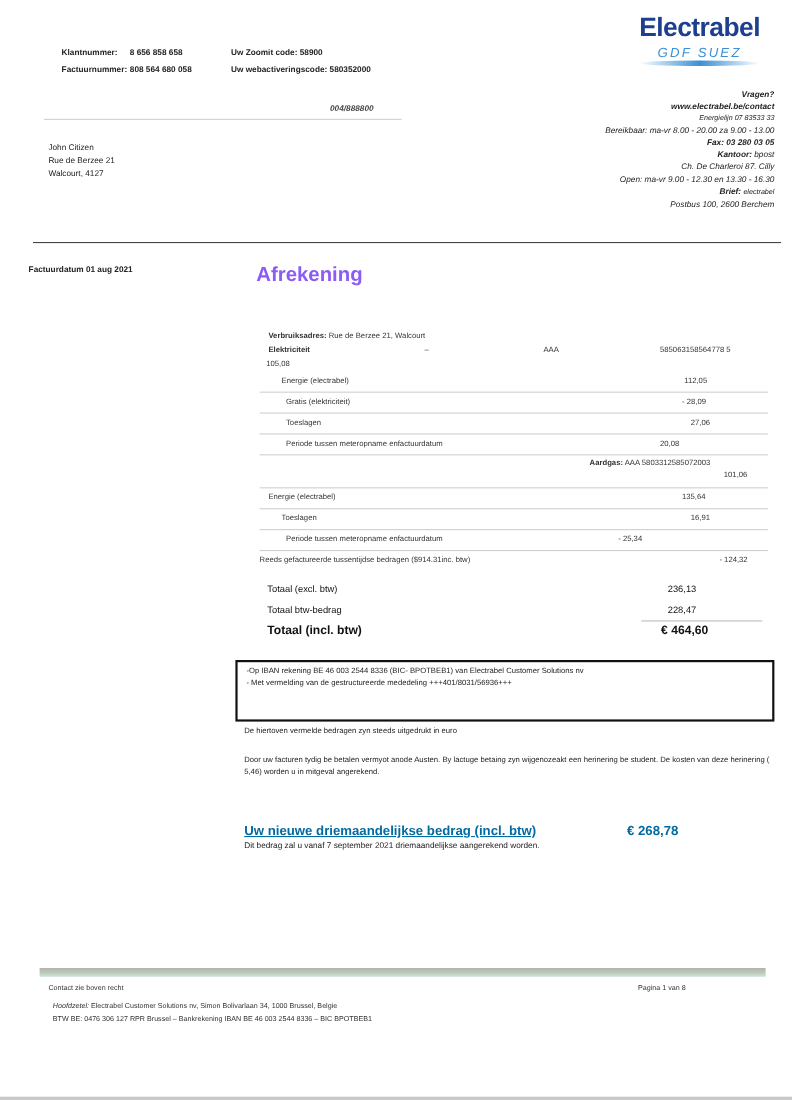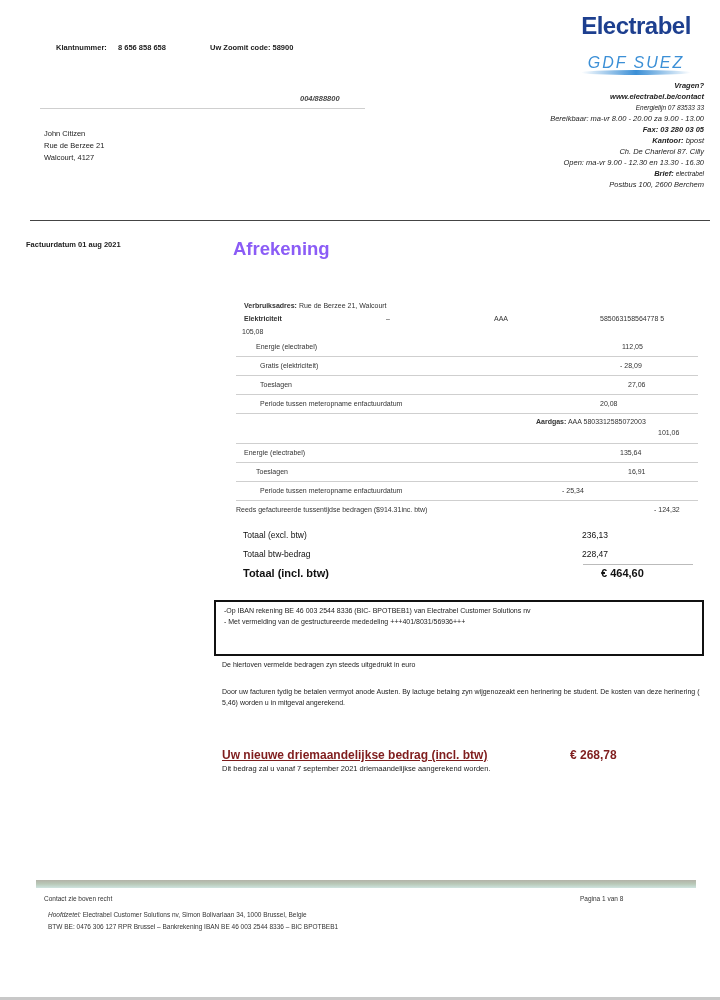--- a/index.html
+++ b/index.html
@@ -17,7 +17,7 @@
   
   .logo { left: 566px; top: 12px; width: 140px; text-align: center; }
   .logo .brand { font-size: 24px; font-weight: bold; color: #1d3f8f; letter-spacing: -0.5px; line-height: 28px; }
-  .logo .sub { font-size: 16px; font-style: italic; color: #3b8fd6; letter-spacing: 2px; line-height: 12px; margin-top: 17px; }
+  .logo .sub { font-size: 12px; font-style: italic; color: #3b8fd6; letter-spacing: 2px; line-height: 12px; margin-top: 2px; }
   .logo .swoosh { width: 110px; height: 5px; margin: 1px auto 0; border-radius: 50%; background: linear-gradient(90deg, rgba(59,143,214,0), #3b8fd6, rgba(59,143,214,0)); }
 
   

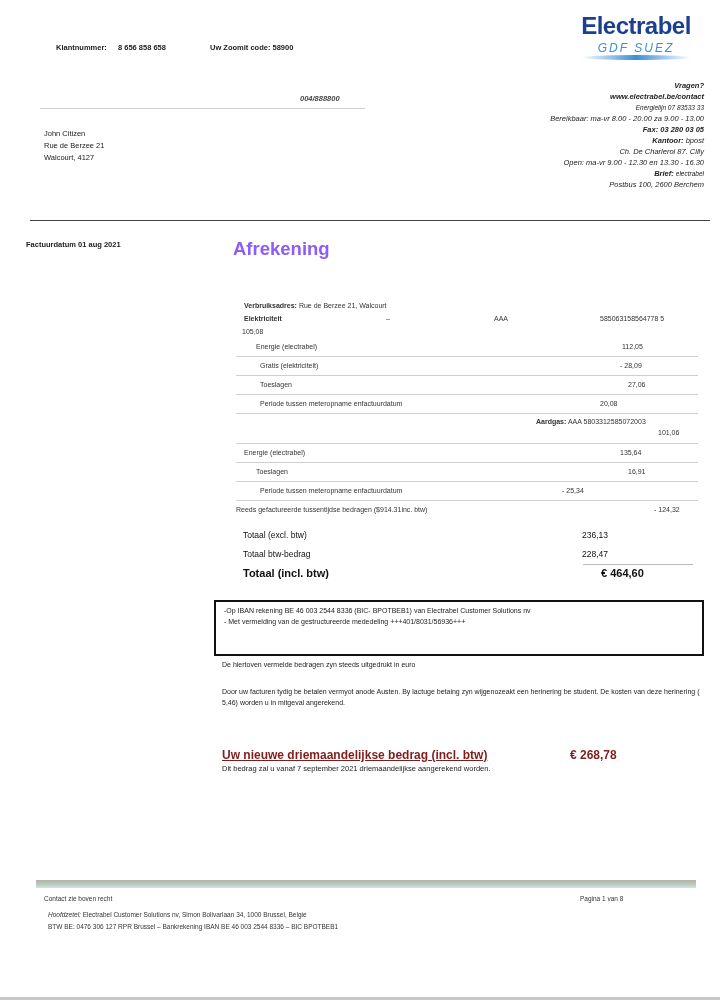--- a/index.html
+++ b/index.html
@@ -79,6 +79,9 @@
 <div class="abs ids">
   <div class="row">
     <span class="lbl">Klantnummer:</span><span class="val">8 656 858 658</span><span>Uw Zoomit code:</span> <span>58900</span>
+  </div>
+  <div class="row">
+    <span class="lbl">Factuurnummer:</span><span class="val">808 564 680 058</span><span>Uw webactiveringscode:</span> <span>580352000</span>
   </div>
 </div>
 

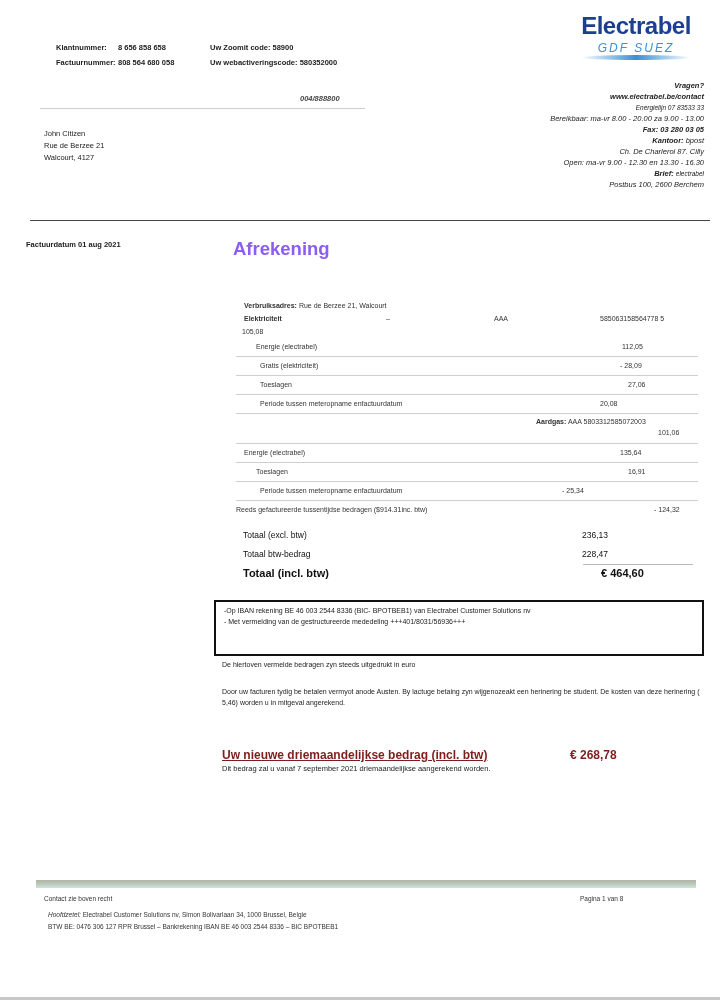--- a/index.html
+++ b/index.html
@@ -47,7 +47,7 @@
   
   .totals { left: 243px; top: 526px; width: 450px; font-size: 8.5px; color: #111; }
   .totals .tr { position: relative; height: 19px; line-height: 19px; }
-  .totals .tr .v { position: absolute; left: 339px; }
+  .totals .tr .v { position: absolute; left: 364px; }
   .totals .grand { font-weight: bold; font-size: 11px; }
   .totals .sep { position: absolute; left: 340px; top: 38px; width: 110px; height: 1px; background: #bbb; }
 

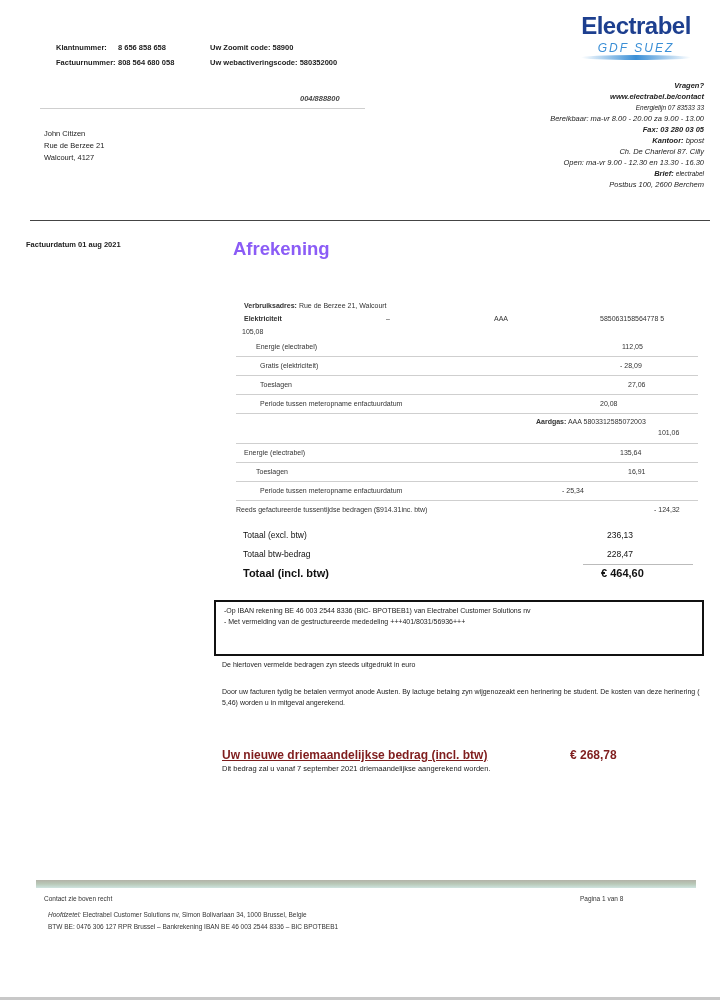--- a/index.html
+++ b/index.html
@@ -60,7 +60,7 @@
   .note2 { left: 222px; top: 686px; width: 490px; font-size: 7px; line-height: 11px; color: #222; }
 
   .newamt { left: 222px; top: 748px; width: 410px; }
-  .newamt .h { position: relative; font-size: 12px; font-weight: bold; line-height: 15px; color: #7f1d1d; }
+  .newamt .h { position: relative; font-size: 12px; font-weight: bold; line-height: 15px; color: #0369a1; }
   .newamt .h .t { text-decoration: underline; }
   .newamt .h .a { position: absolute; left: 348px; top: 0; }
   .newamt .p { font-size: 7.5px; line-height: 12px; color: #222; }

